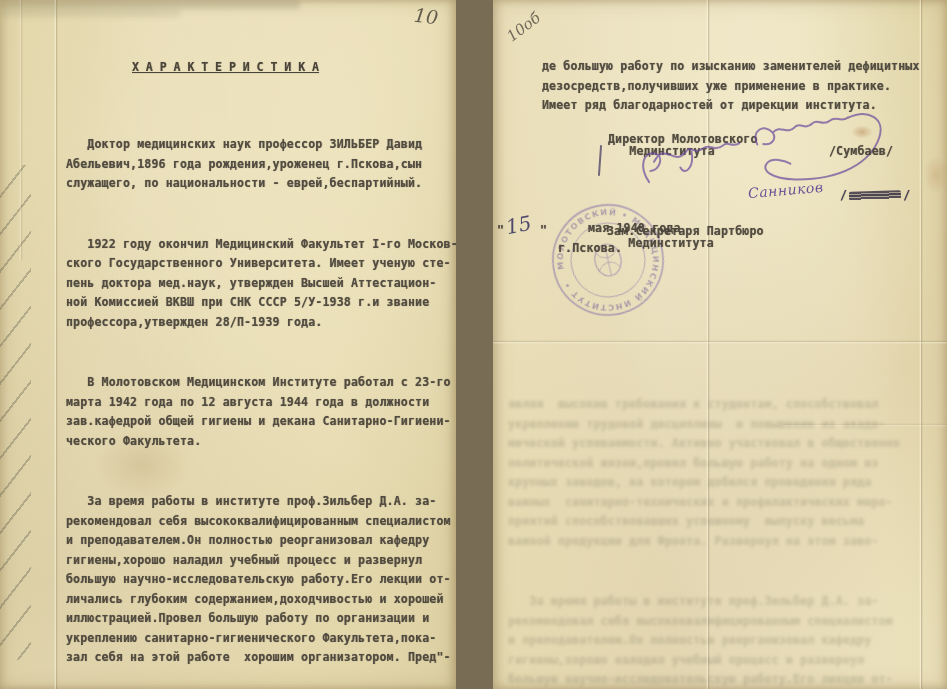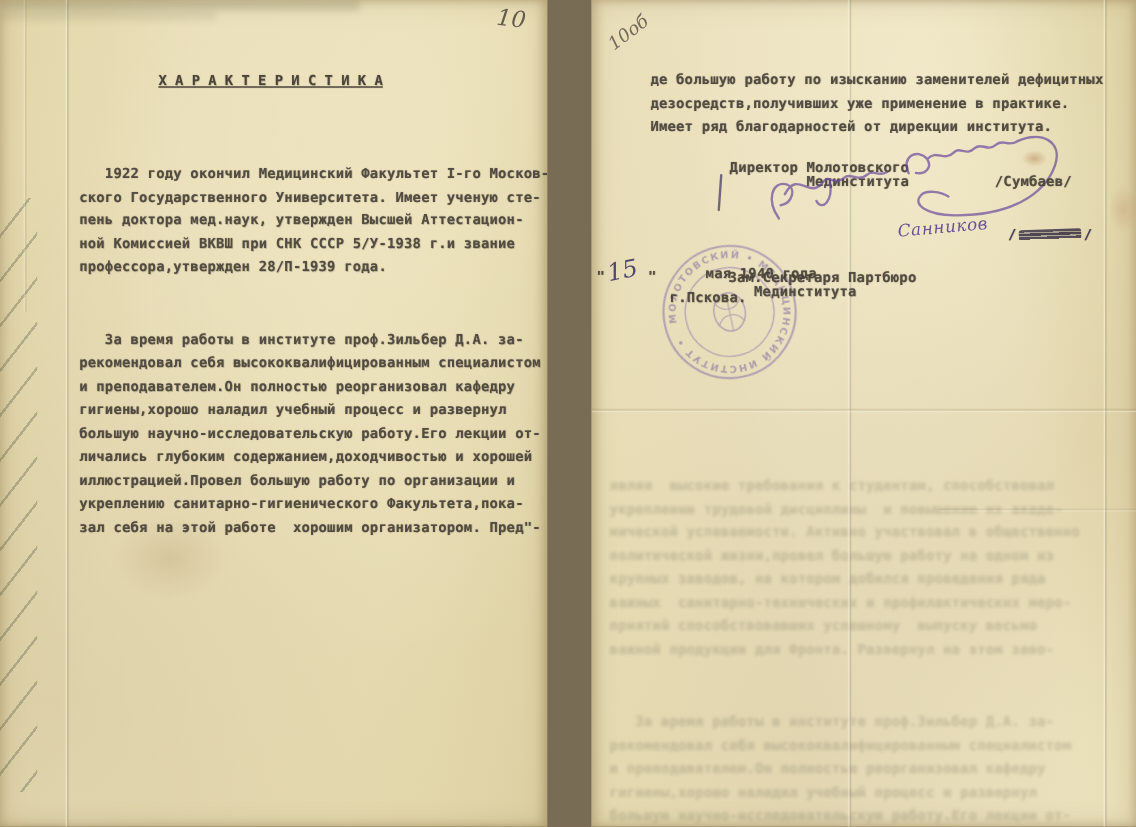--- a/index.html
+++ b/index.html
@@ -101,6 +101,9 @@
     <div class="typed doc-title">Х А Р А К Т Е Р И С Т И К А</div>
 
     <div class="typed body-block body-left">
+      <div class="para">   Доктор медицинских наук профессор ЗИЛЬБЕР Давид
+Абельевич,1896 года рождения,уроженец г.Пскова,сын
+служащего, по национальности - еврей,беспартийный.</div>
       <div class="para">   1922 году окончил Медицинский Факультет I-го Москов-
 ского Государственного Университета. Имеет ученую сте-
 пень доктора мед.наук, утвержден Высшей Аттестацион-

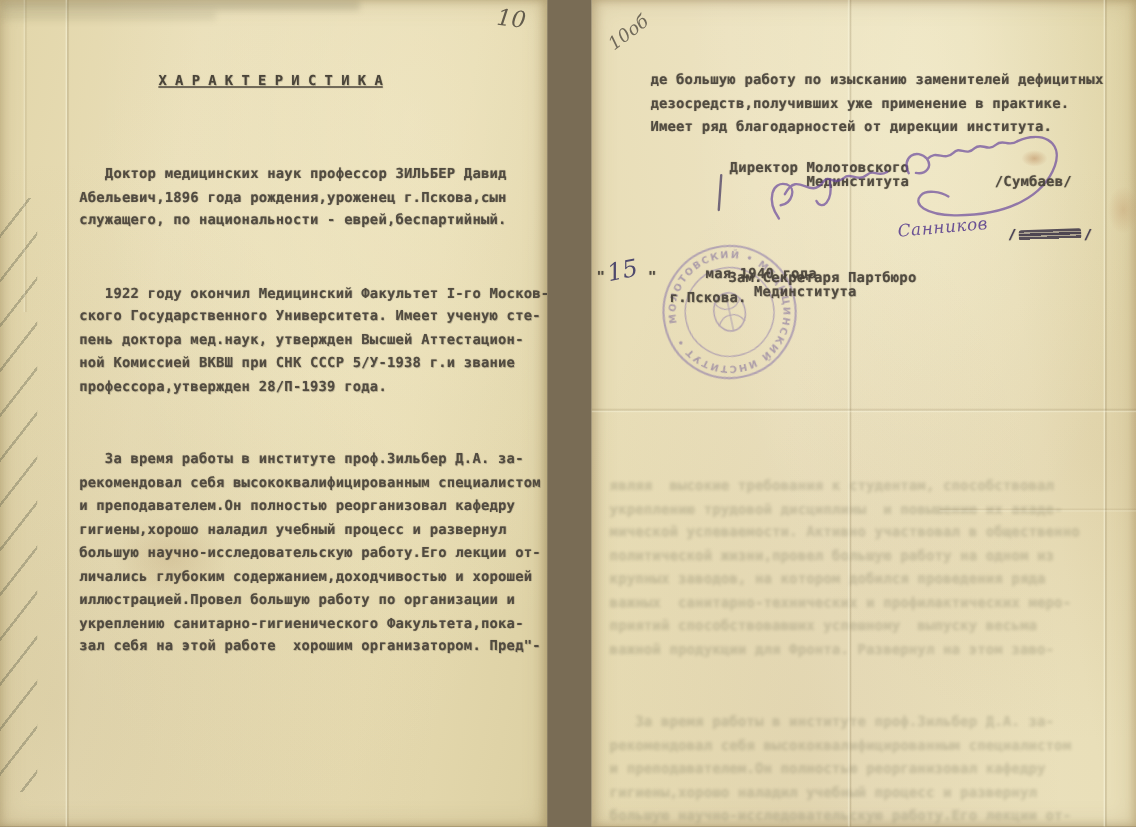--- a/index.html
+++ b/index.html
@@ -43,7 +43,7 @@
   .pagenum-left{left:414px;top:5px;font-size:19px;color:#4c463b;transform:rotate(7deg);opacity:0.85;}
   .pagenum-right{left:12px;top:18px;font-size:15px;color:#534d42;transform:rotate(-37deg);opacity:0.8;}
   .role{position:absolute;line-height:11.5px;}
-  .role-director{left:115px;top:134px;text-align:right;}
+  .role-director{left:115px;top:134px;}
   .role-secretary{left:114px;top:184px;margin-top:42px;}
   .name-director{position:absolute;left:336px;top:144px;}
   .struck-wrap{position:absolute;left:347px;top:188px;display:flex;align-items:center;gap:1px;color:#3c3450;}

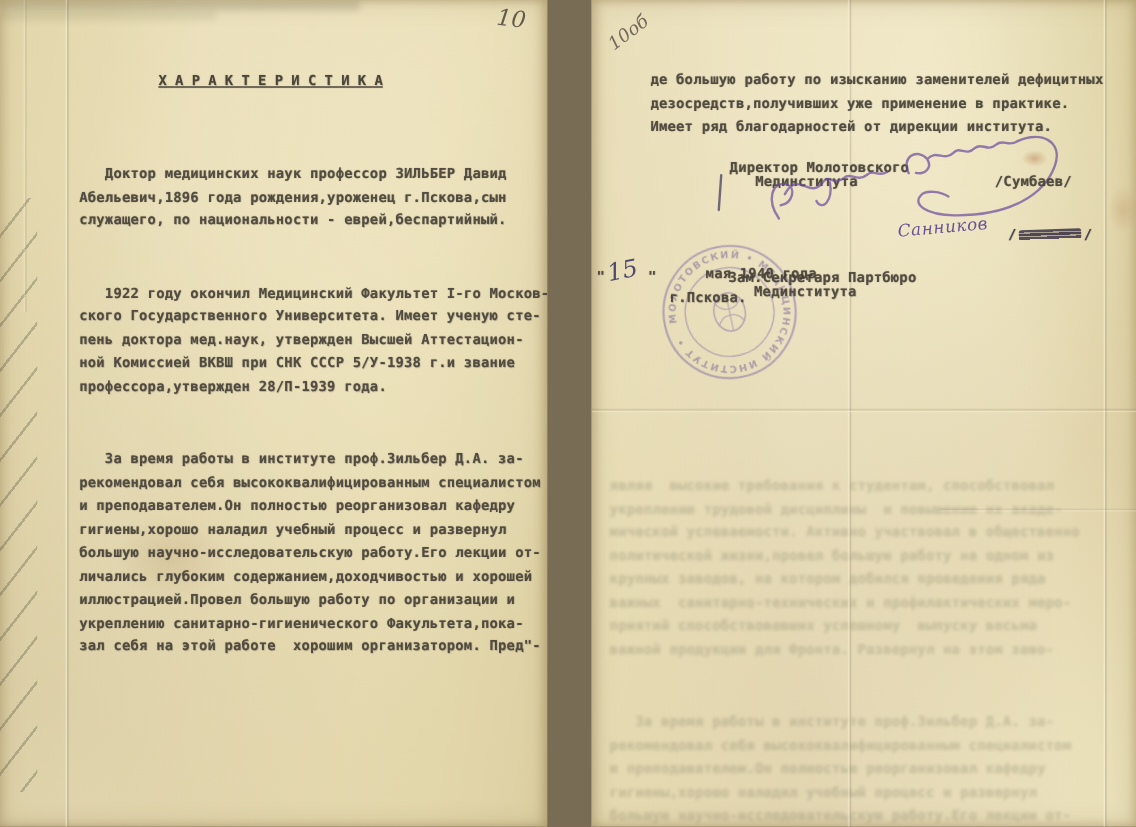--- a/index.html
+++ b/index.html
@@ -109,6 +109,10 @@
 пень доктора мед.наук, утвержден Высшей Аттестацион-
 ной Комиссией ВКВШ при СНК СССР 5/У-1938 г.и звание
 профессора,утвержден 28/П-1939 года.</div>
+      <div class="para">   В Молотовском Медицинском Институте работал с 23-го
+марта 1942 года по 12 августа 1944 года в должности
+зав.кафедрой общей гигиены и декана Санитарно-Гигиени-
+ческого Факультета.</div>
       <div class="para">   За время работы в институте проф.Зильбер Д.А. за-
 рекомендовал себя высококвалифицированным специалистом
 и преподавателем.Он полностью реорганизовал кафедру

